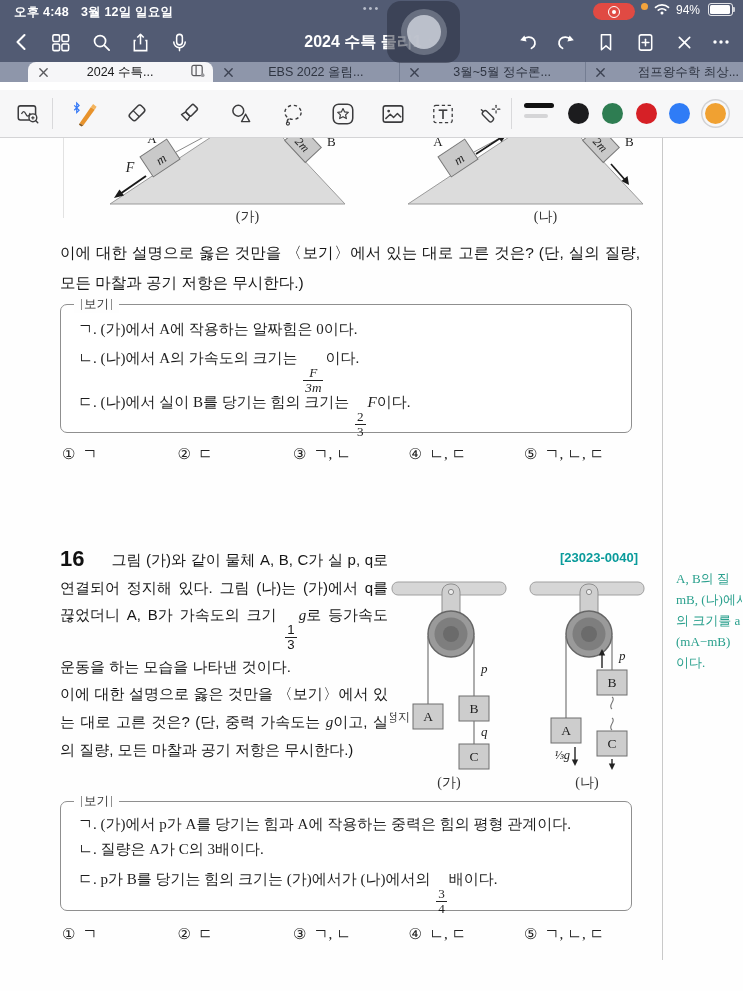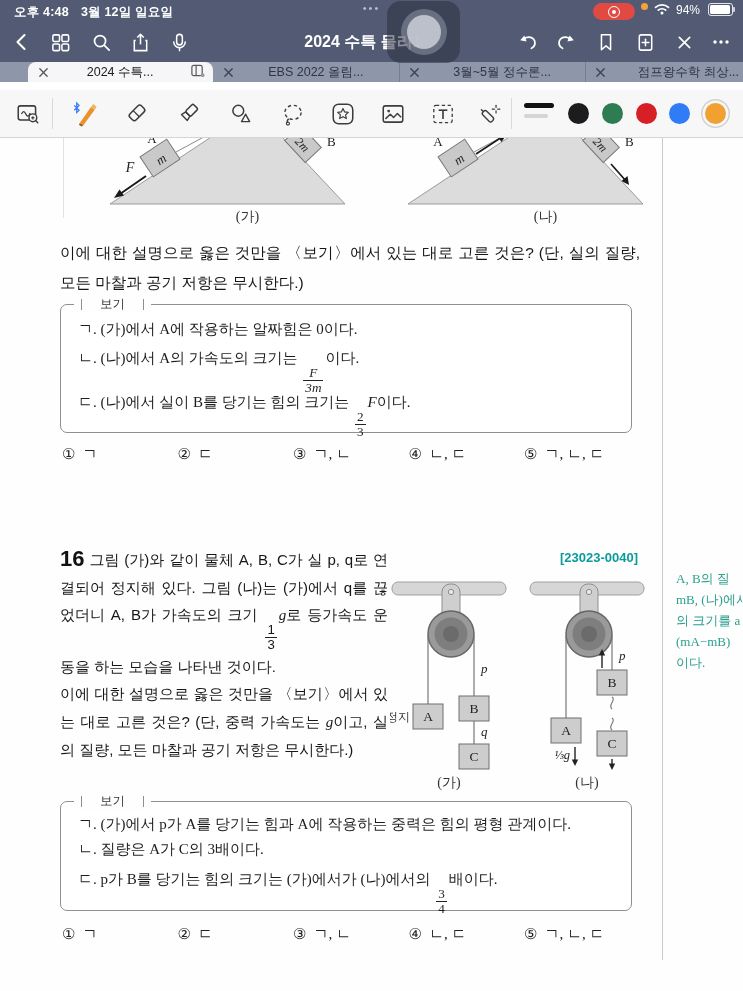--- a/index.html
+++ b/index.html
@@ -53,7 +53,7 @@
   .q-sans{position:absolute;font-size:15.5px;line-height:30px;color:#161616;text-align:justify;}
   .mi{font-family:"Liberation Serif","DejaVu Serif",serif;font-style:italic;}
   .bogi{position:absolute;left:60px;width:570px;border:1px solid #8f8f8f;border-radius:7px;background:#fff;}
-  .bogi-legend{position:absolute;top:-9px;left:13px;background:#fefefe;padding:0 7px;display:flex;align-items:center;gap:18px;
+  .bogi-legend{position:absolute;top:-9px;left:13px;background:#fefefe;padding:0 7px;display:flex;align-items:center;gap:2px;
                font-size:12.5px;color:#333;font-family:"Liberation Serif","DejaVu Serif",serif;}
   .bogi-legend .tick{width:1px;height:11px;background:#8f8f8f;}
   .bitem{position:absolute;left:17px;right:12px;font-family:"Liberation Serif","DejaVu Serif",serif;font-size:15px;color:#1d1d1d;}

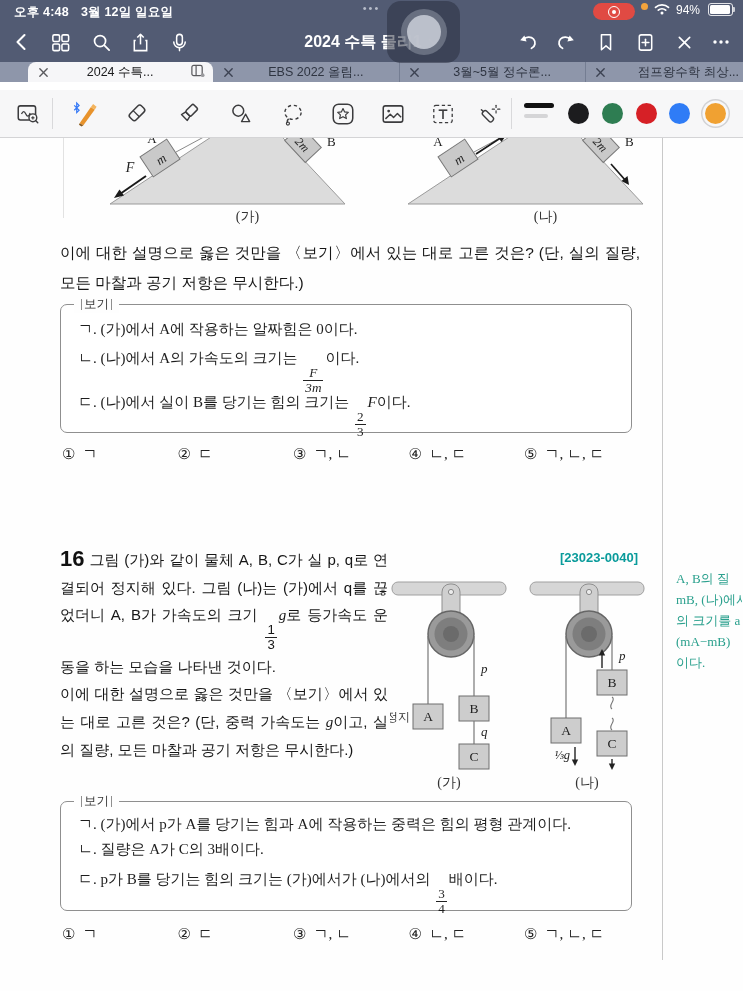--- a/index.html
+++ b/index.html
@@ -64,7 +64,7 @@
   .choice{width:115.5px;}
   .choice .cnum{margin-right:7px;}
   .p16wrap{position:absolute;left:60px;top:408px;width:328px;}
-  .p16num{float:left;font-size:22px;font-weight:bold;color:#111;line-height:26px;margin-right:5px;}
+  .p16num{float:left;font-size:22px;font-weight:bold;color:#111;line-height:26px;margin-right:27px;}
   .p16wrap p{margin:0;font-size:15px;line-height:27.5px;color:#161616;text-align:justify;}
   .pcode{position:absolute;left:496px;top:412px;width:142px;text-align:right;color:#0a9b9b;font-weight:bold;font-size:13px;}
   .mnote{position:absolute;left:676px;top:430px;width:66px;overflow:hidden;font-family:"Liberation Serif","DejaVu Serif",serif;

